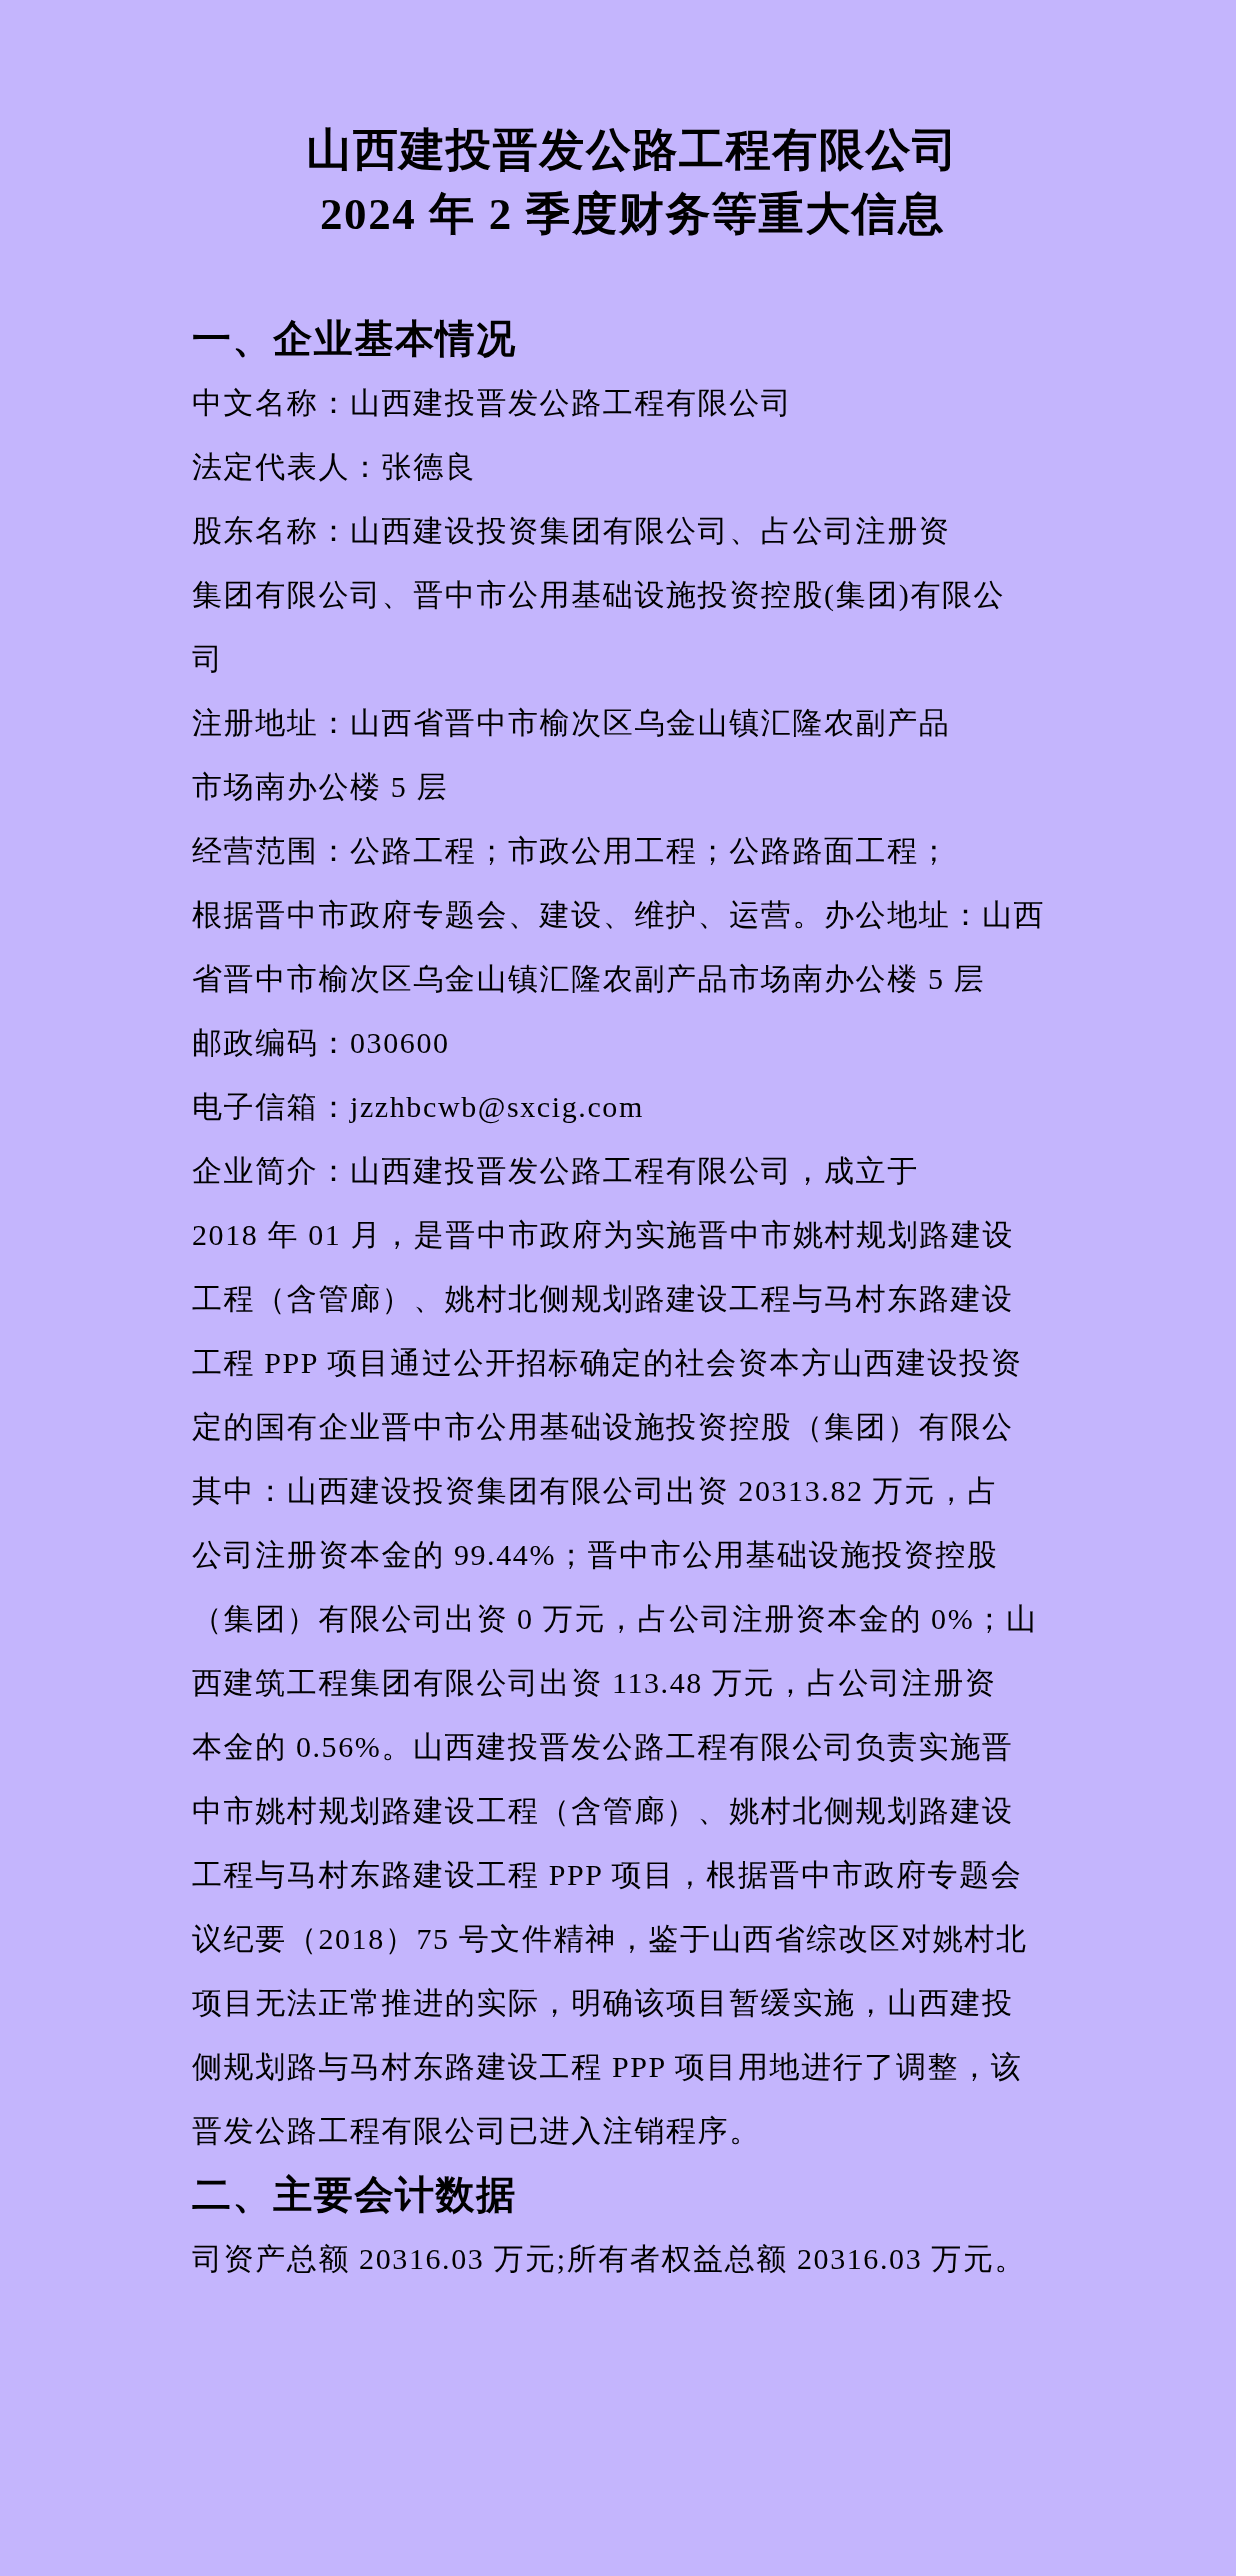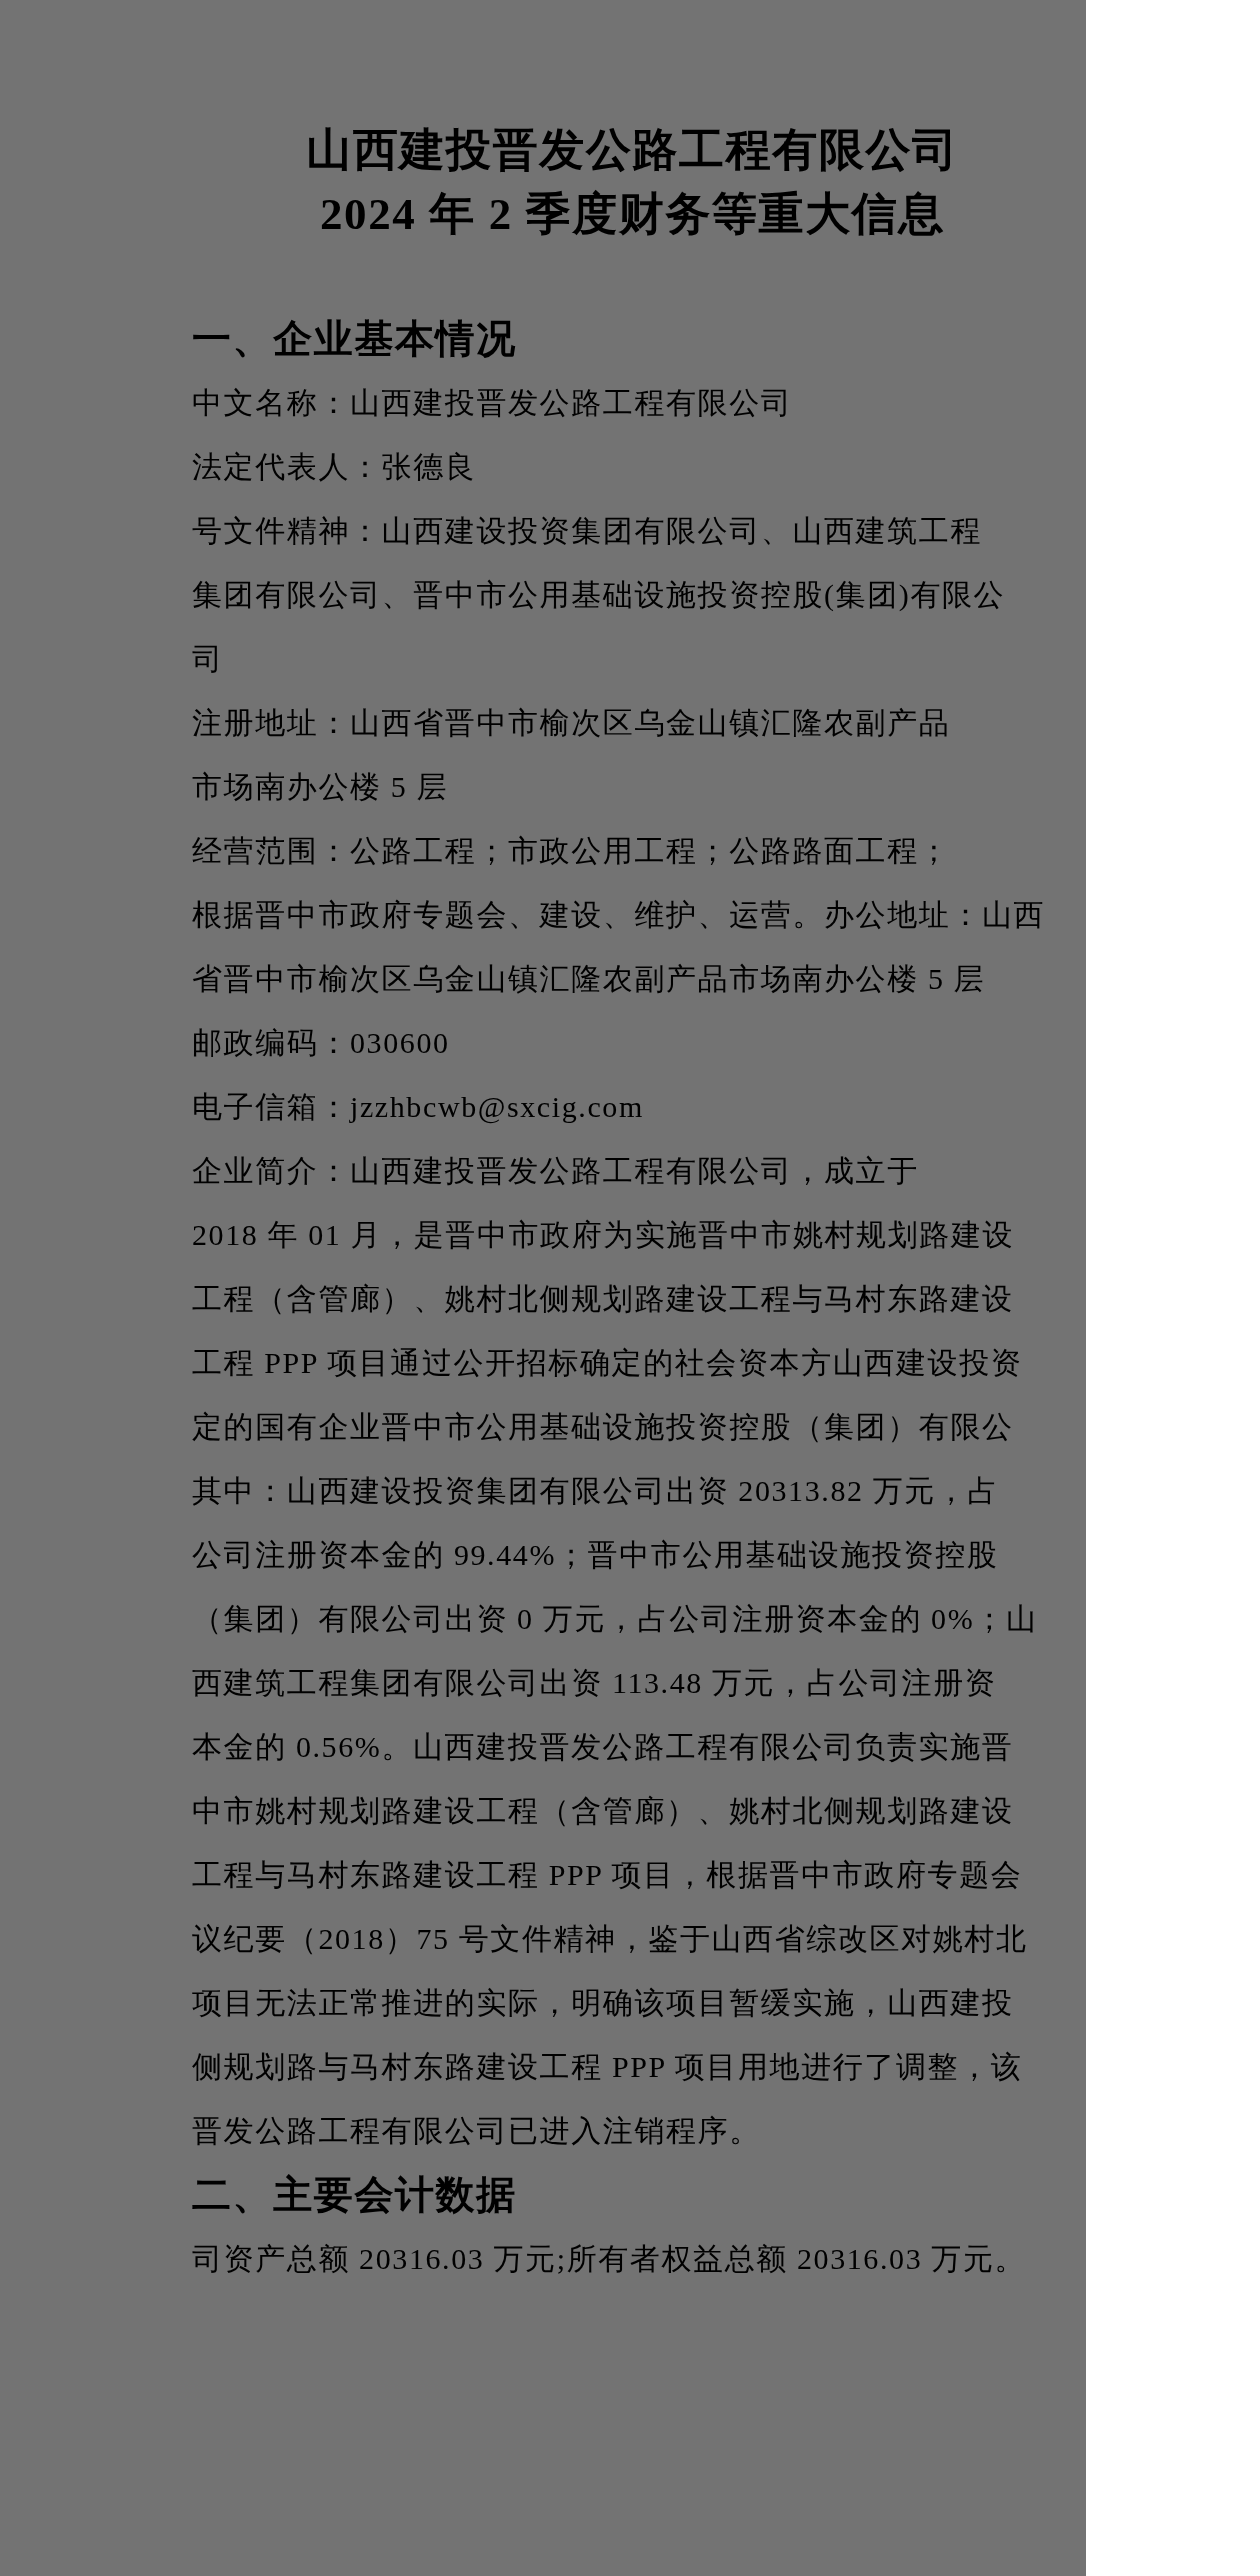--- a/index.html
+++ b/index.html
@@ -9,9 +9,9 @@
   }
   .page {
     position: relative;
-    width: 1086px;
+    width: 1236px;
     height: 2576px;
-    background: #737373;
+    background: #c4b5fd;
     color: #000000;
     overflow: hidden;
     text-decoration: underline;

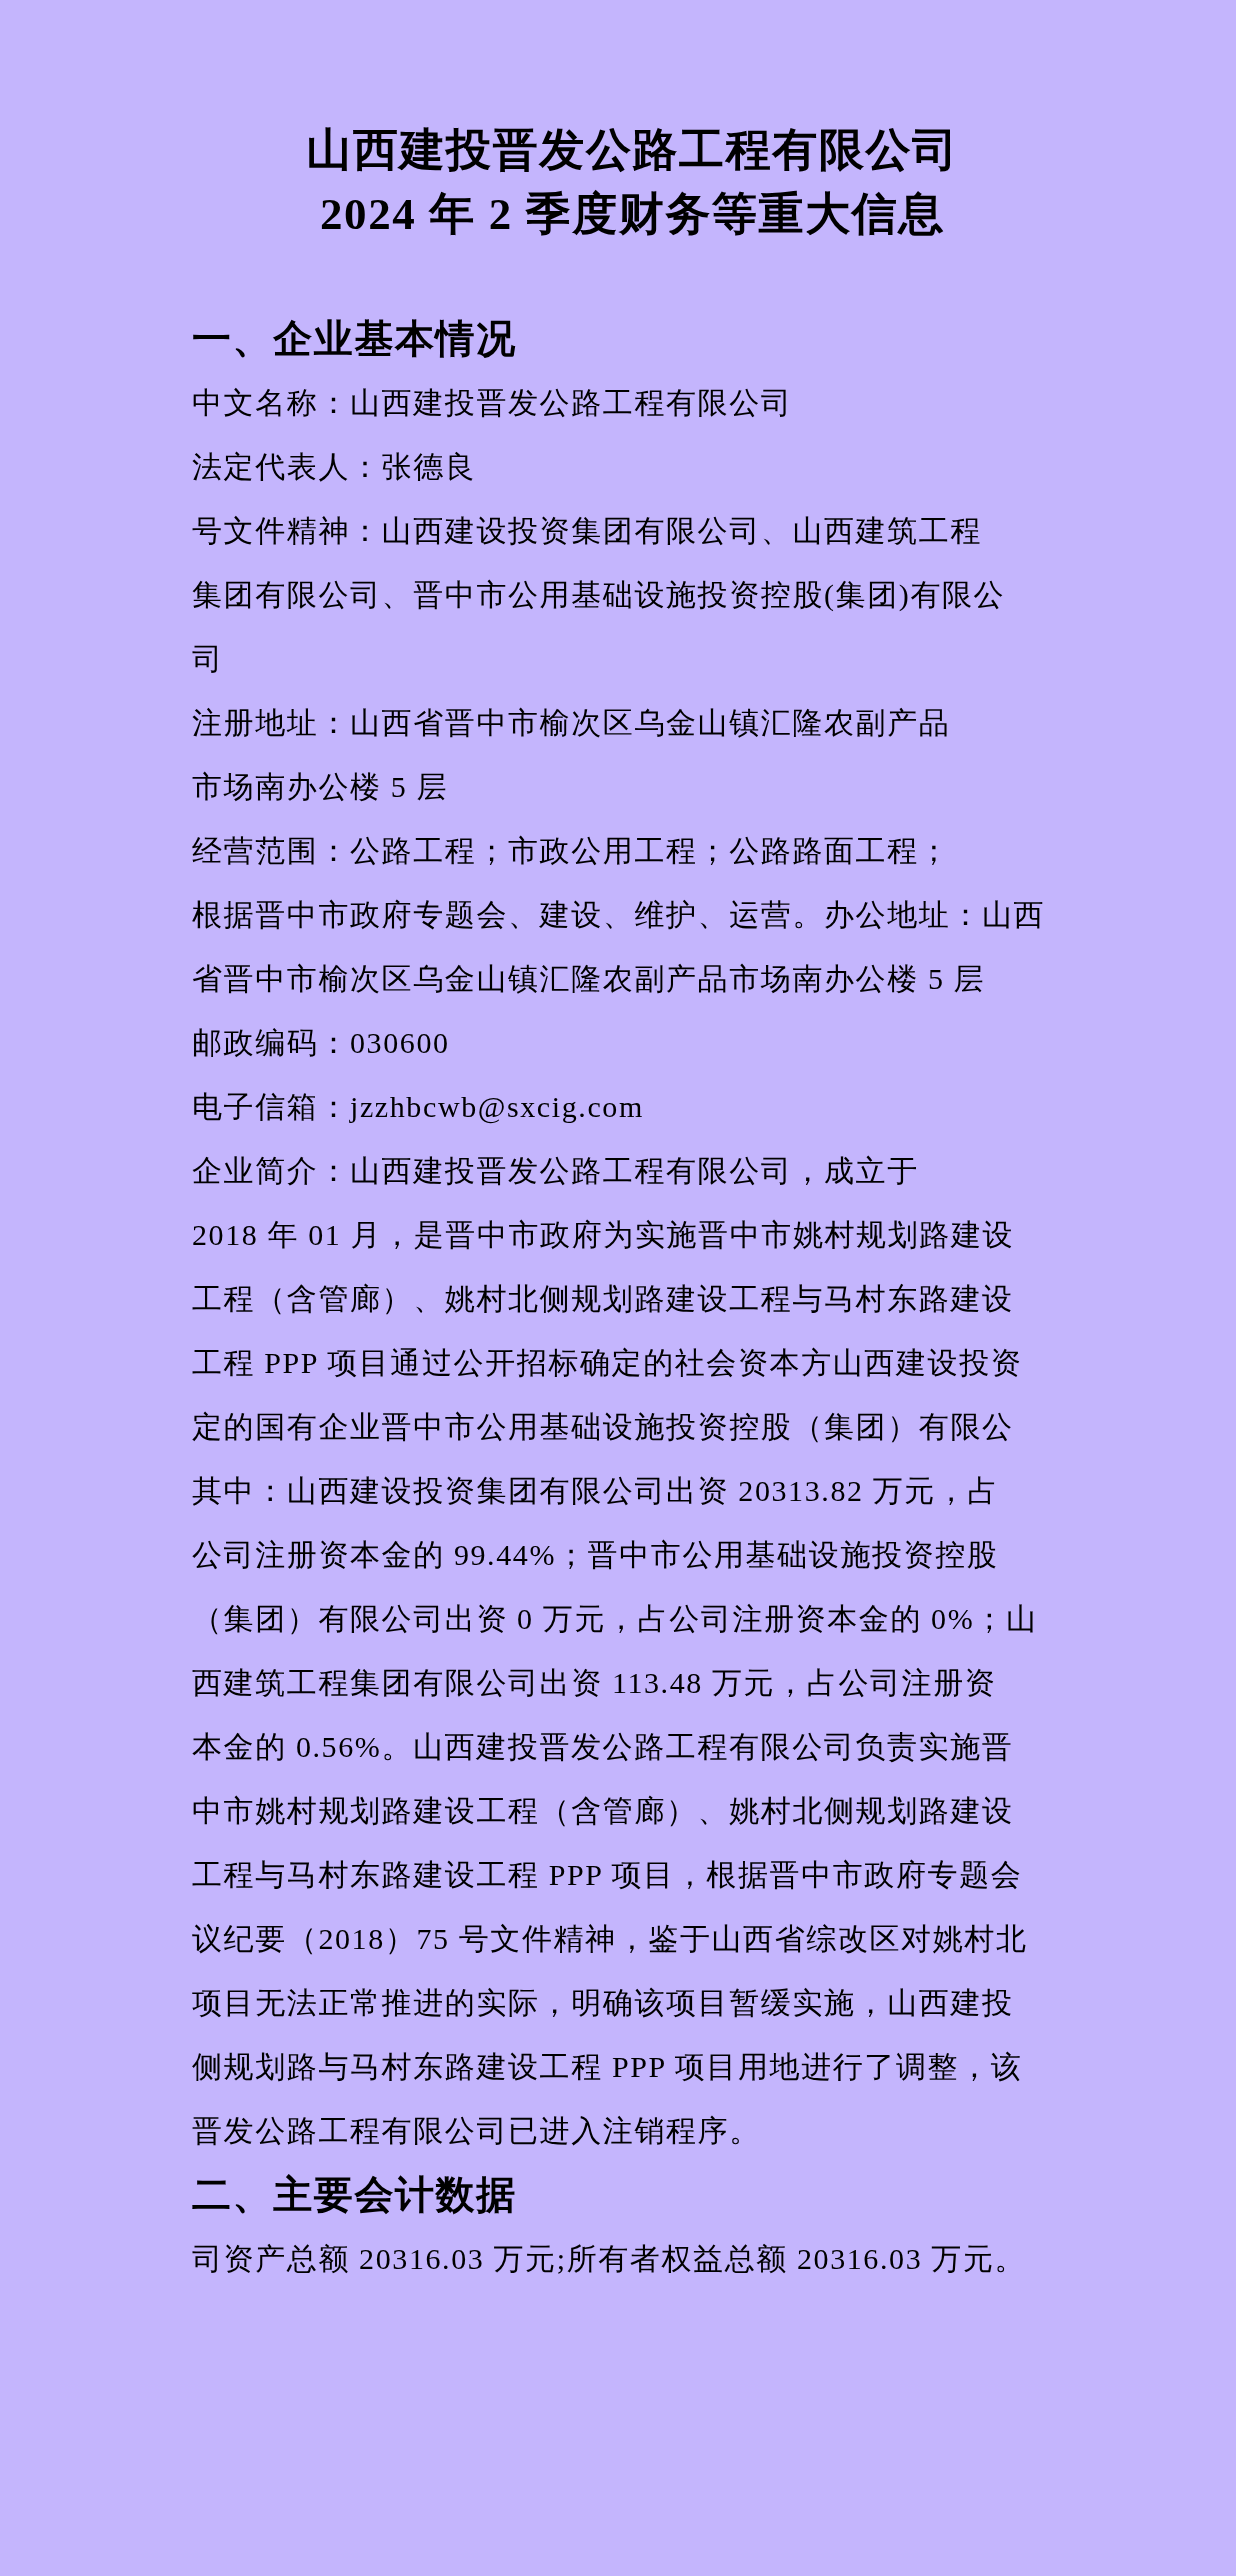--- a/index.html
+++ b/index.html
@@ -69,7 +69,7 @@
     <p class="heading-line heading-gap">一、企业基本情况</p>
     <p class="body-line indent">中文名称：山西建投晋发公路工程有限公司</p>
     <p class="body-line indent">法定代表人：张德良</p>
-    <p class="body-line indent">号文件精神：山西建设投资集团有限公司、山西建筑工程</p>
+    <p class="body-line indent">股东名称：山西建设投资集团有限公司、占公司注册资</p>
     <p class="body-line">集团有限公司、晋中市公用基础设施投资控股(集团)有限公</p>
     <p class="body-line">司</p>
     <p class="body-line indent">注册地址：山西省晋中市榆次区乌金山镇汇隆农副产品</p>

